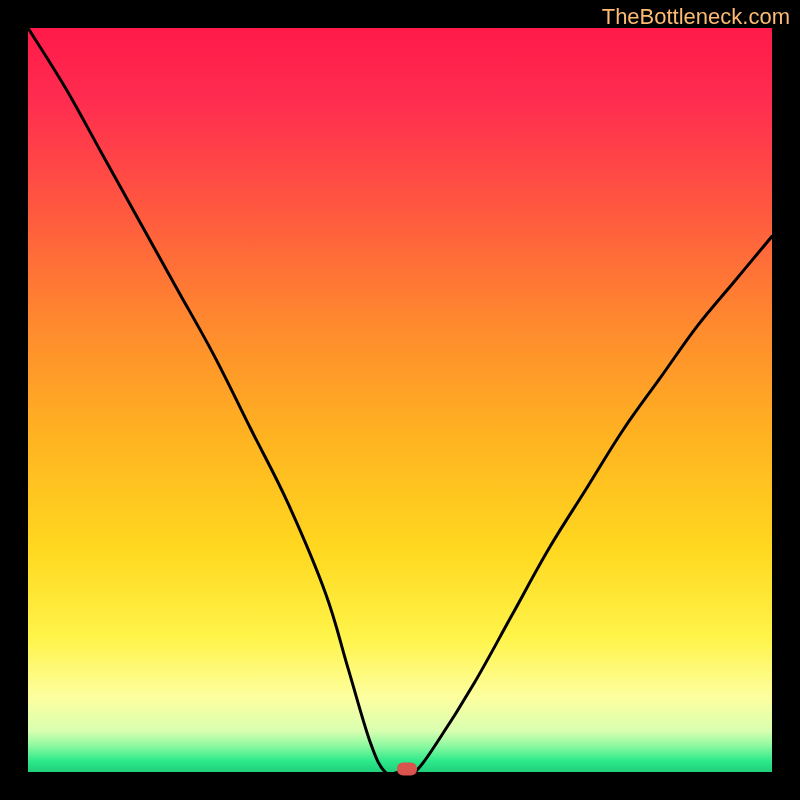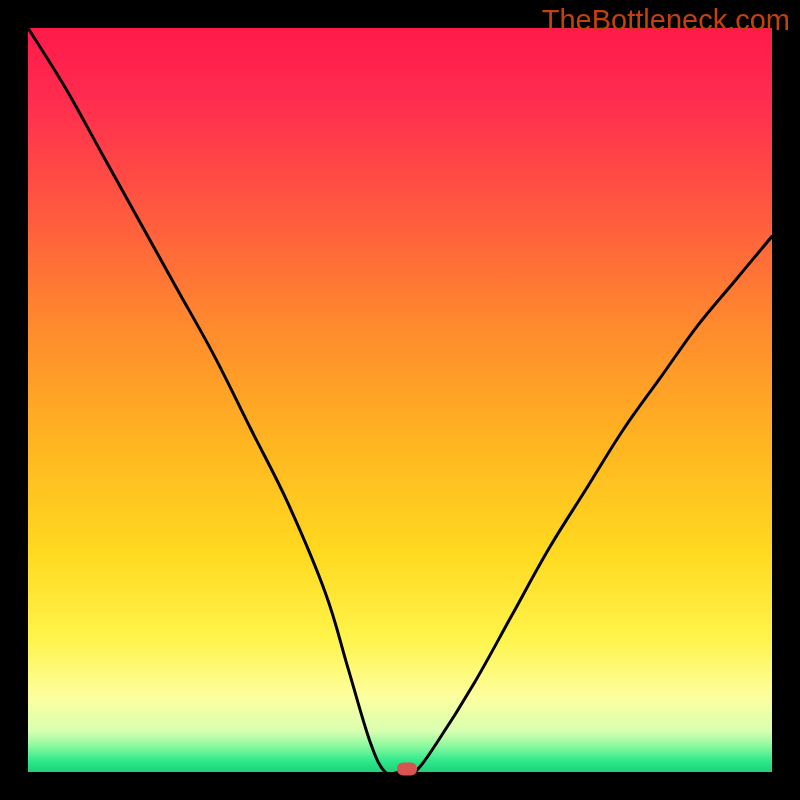--- a/index.html
+++ b/index.html
@@ -14,8 +14,8 @@
     position: absolute;
     top: 4px;
     right: 10px;
-    color: #c2410c;
-    font-size: 29px;
+    color: #fdba74;
+    font-size: 22px;
     font-weight: 500;
     z-index: 10;
   }

